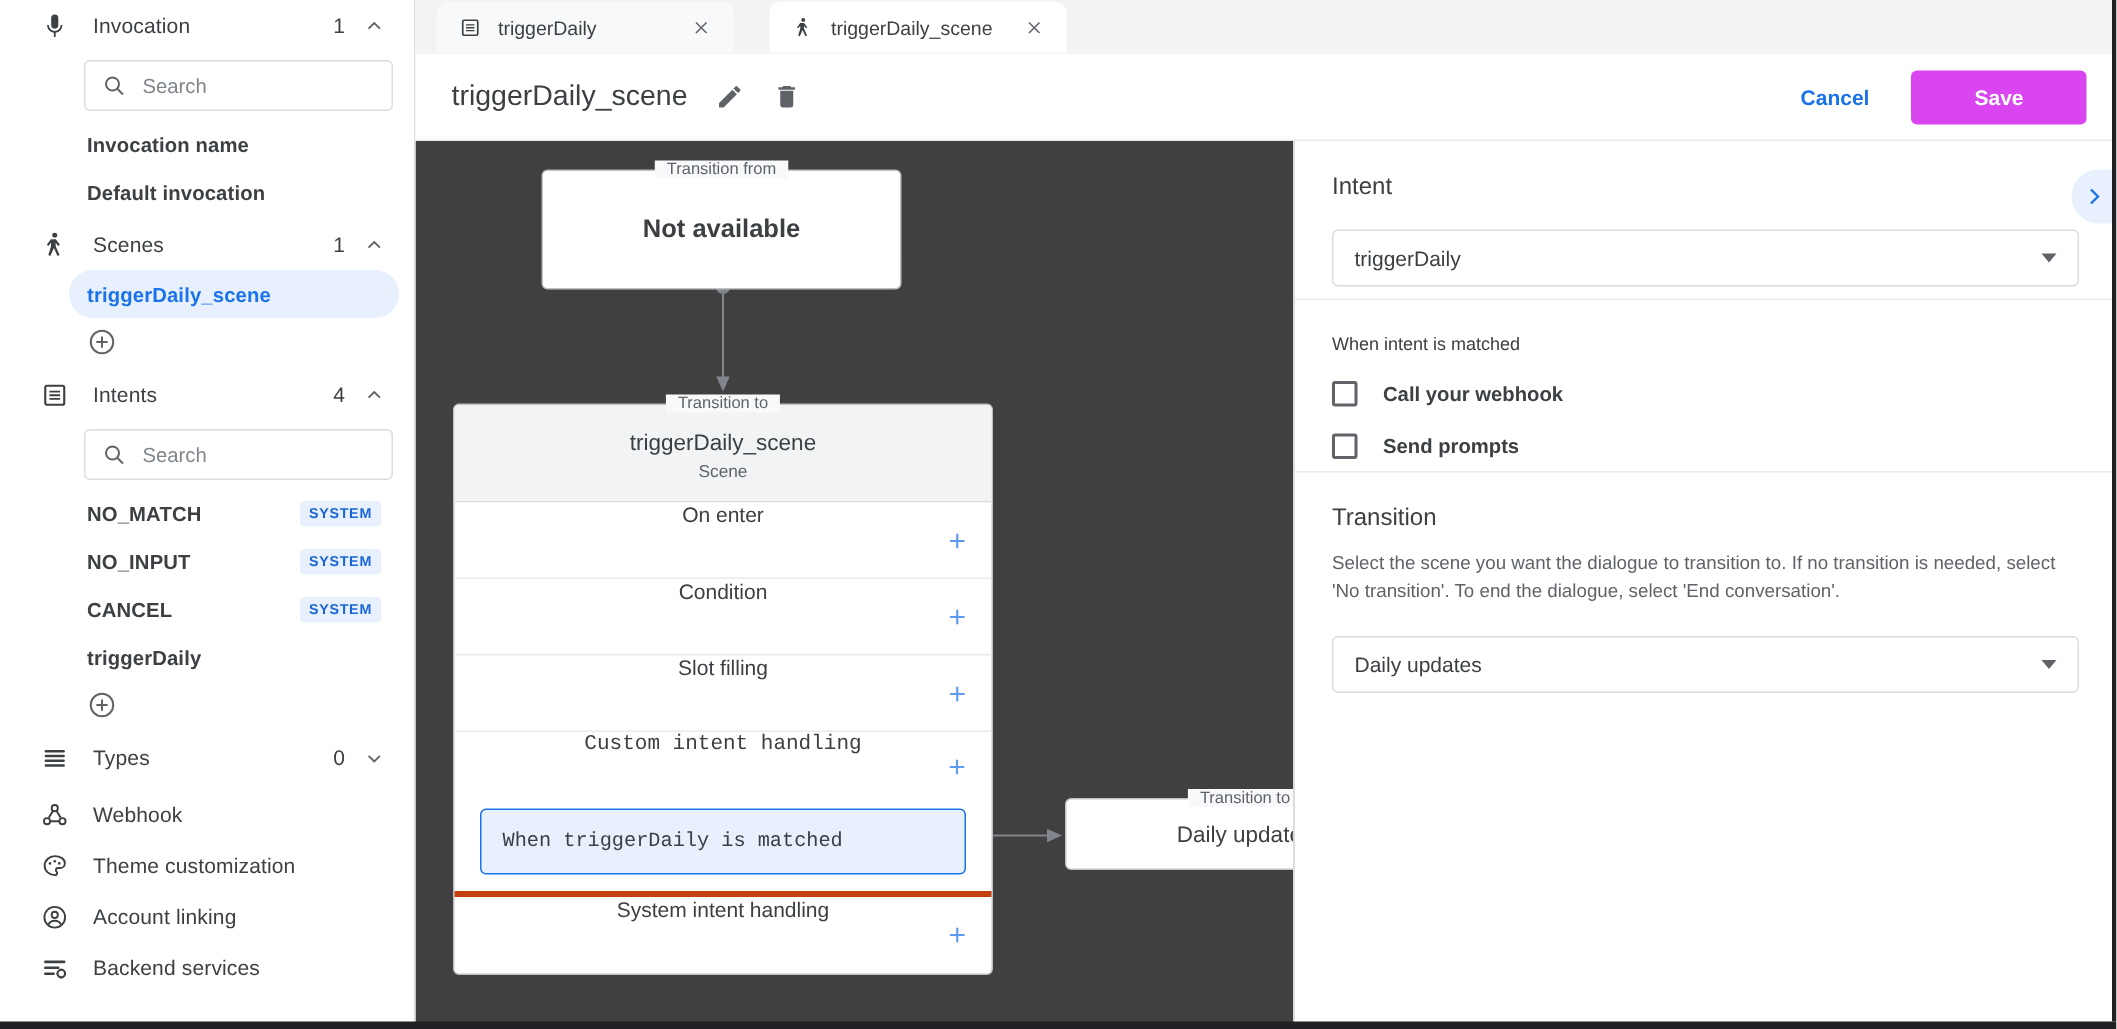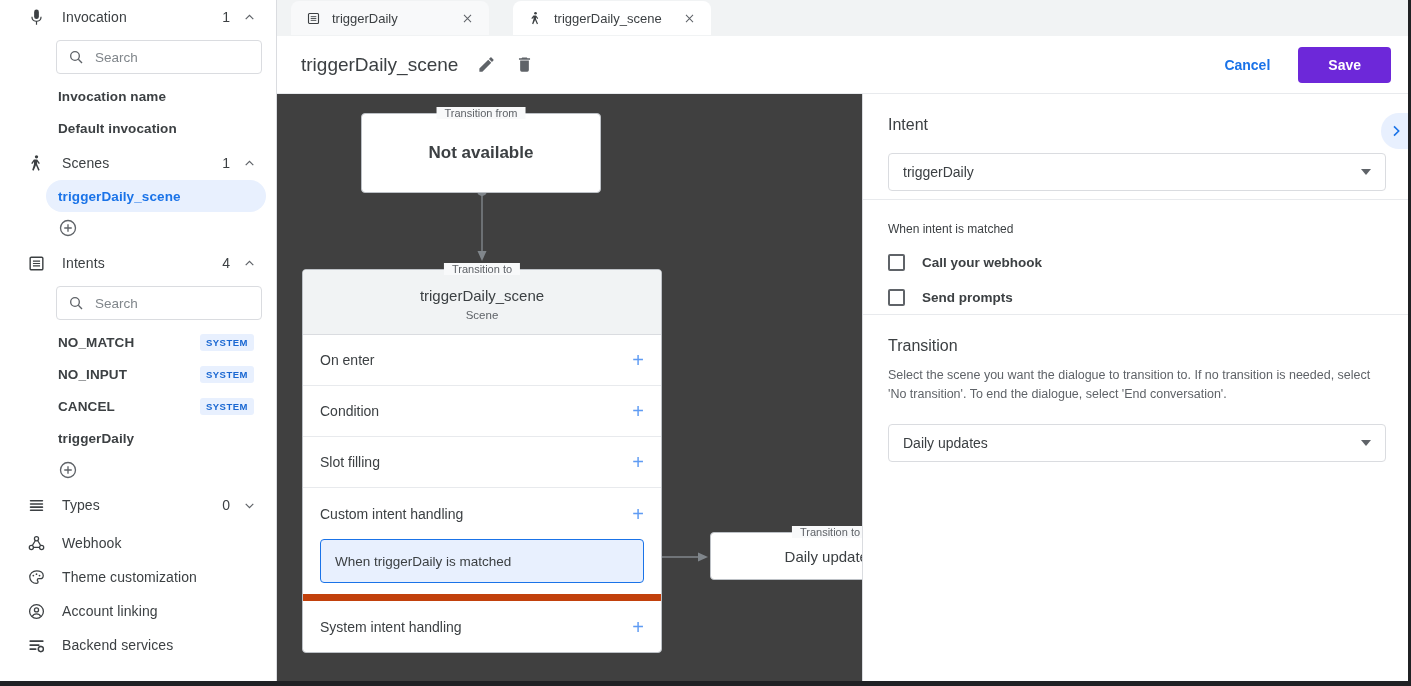--- a/index.html
+++ b/index.html
@@ -100,8 +100,8 @@
   }
   .btn-save {
     font-size: 14px; color: #fff; font-weight: bold;
-    background: #6d28d9; border: none; border-radius: 4px;
-    padding: 10px 30px; margin-left: 14px; cursor: pointer;
+    background: #d946ef; border: none; border-radius: 4px;
+    padding: 10px 42px; margin-left: 14px; cursor: pointer;
     font-family: "Liberation Sans", sans-serif;
   }
 

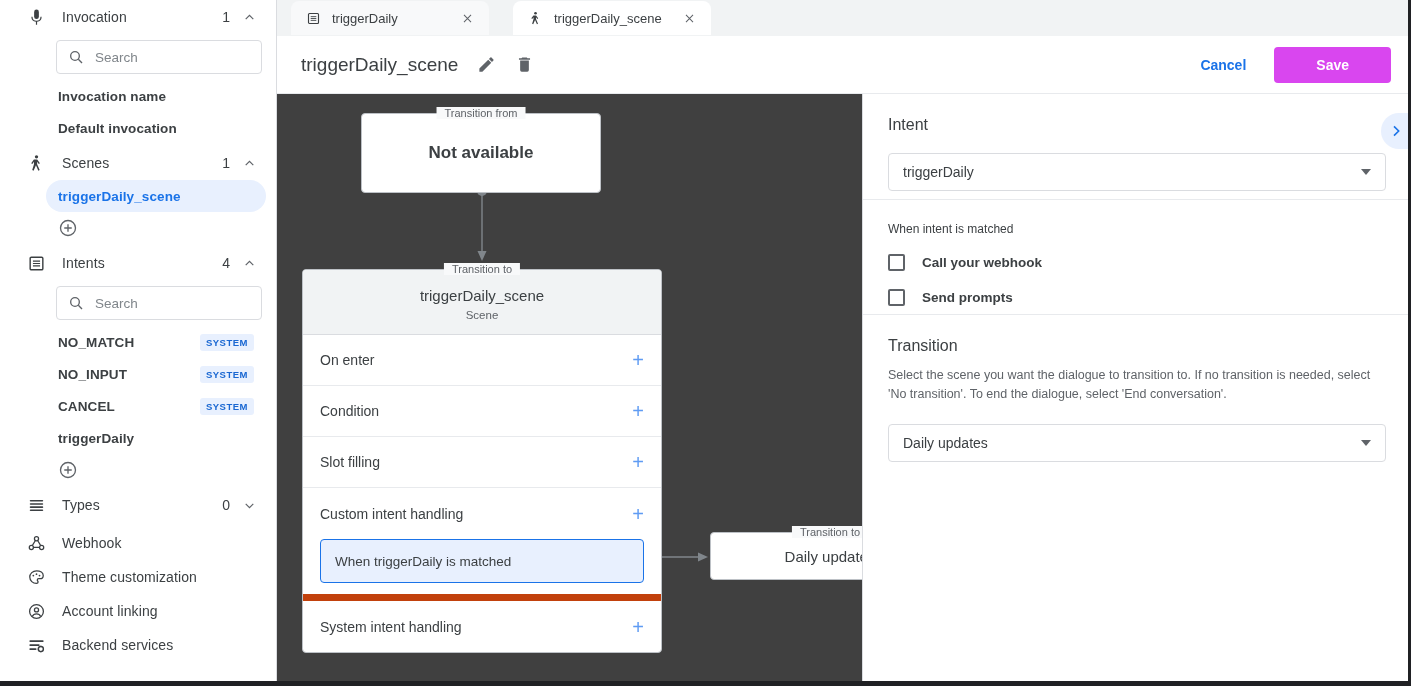--- a/index.html
+++ b/index.html
@@ -155,6 +155,7 @@
     border-bottom: 1px solid #e8eaed;
     font-size: 14px; color: #3c4043;
     cursor: pointer;
+    flex-direction: column;
   }
   .scene-row:last-child { border-bottom: none; }
   .scene-row .plus { margin-left: auto; font-size: 20px; color: #5f9bf3; line-height: 1; }

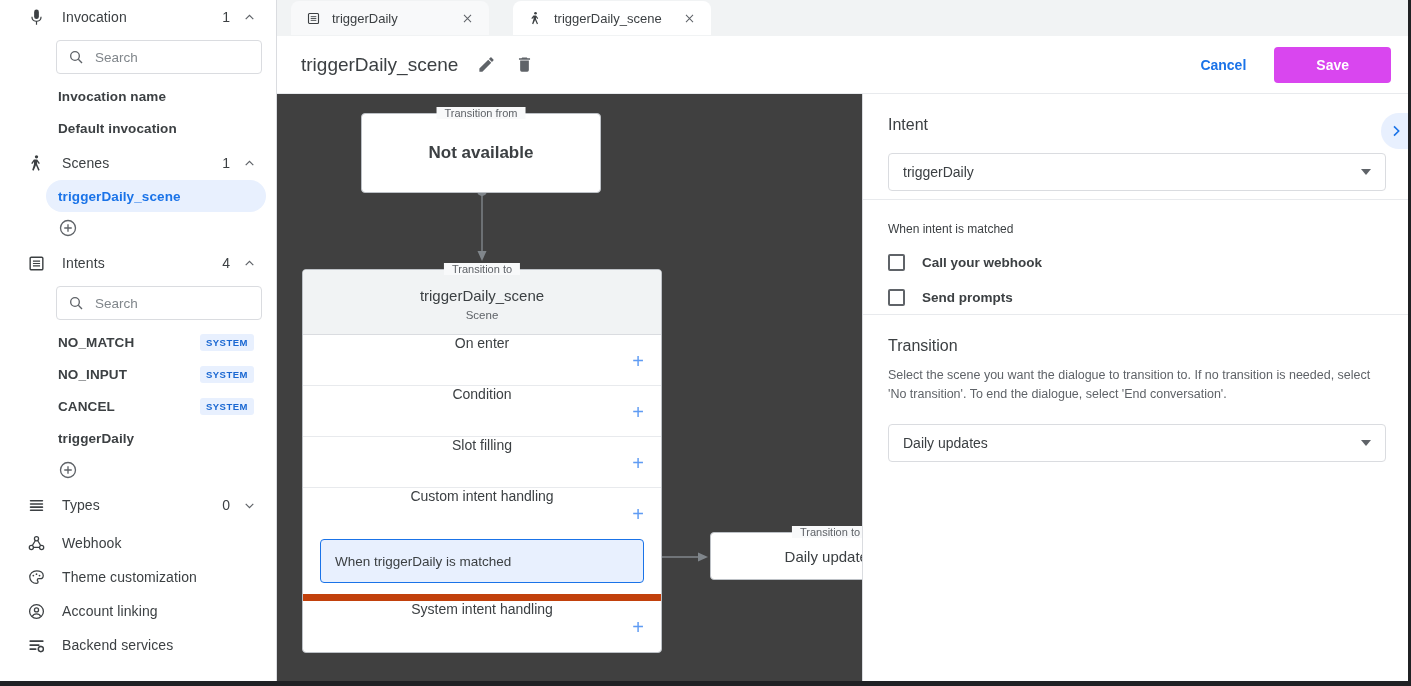--- a/index.html
+++ b/index.html
@@ -159,7 +159,7 @@
   }
   .scene-row:last-child { border-bottom: none; }
   .scene-row .plus { margin-left: auto; font-size: 20px; color: #5f9bf3; line-height: 1; }
-  .intent-block { padding: 0 0 11px 0; border-bottom: 7px solid #c2410c; }
+  .intent-block { padding: 0 0 11px 0; border-bottom: 4px solid #c2410c; font-family: Liberation Mono, monospace; }
   .intent-chip {
     margin: 0 17px; height: 44px;
     background: #e8f0fe; border: 1px solid #1a73e8; border-radius: 4px;

